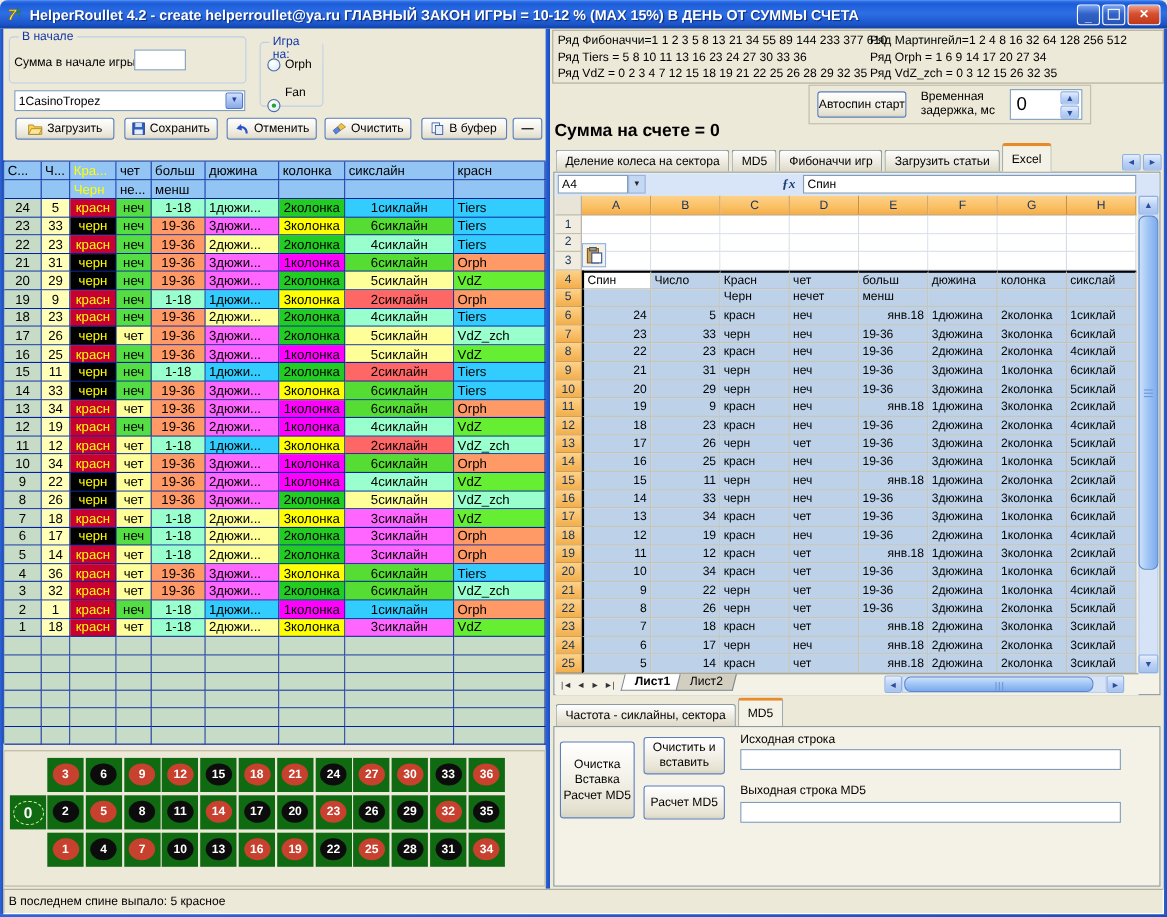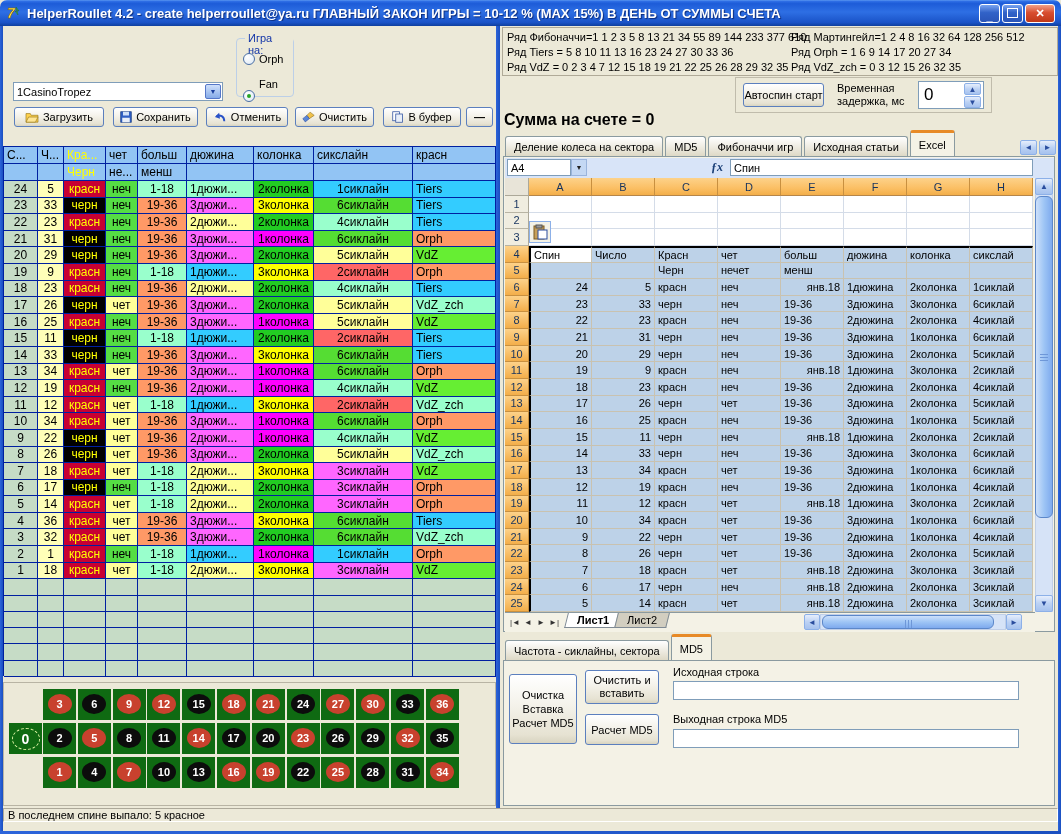--- a/index.html
+++ b/index.html
@@ -90,6 +90,11 @@
   <div class="abs frame" style="left:0;top:831px;width:1061px;height:3px;"></div>
   <div class="abs frame" style="left:496px;top:26px;width:4px;height:782px;"></div>
 
+  <div class="abs groupbox" style="left:8px;top:33px;width:216px;height:43px;">
+    <span class="grouplabel">В начале</span>
+    <span class="abs lbl" style="left:4px;top:17px;">Сумма в начале игры</span>
+    <input class="abs field" style="left: 113px; top: 11px; width: 47px; height: 19px;" value="">
+  </div>
 
   <div class="abs groupbox" style="left:236px;top:38px;width:58px;height:59px;">
     <span class="grouplabel">Игра на:</span>

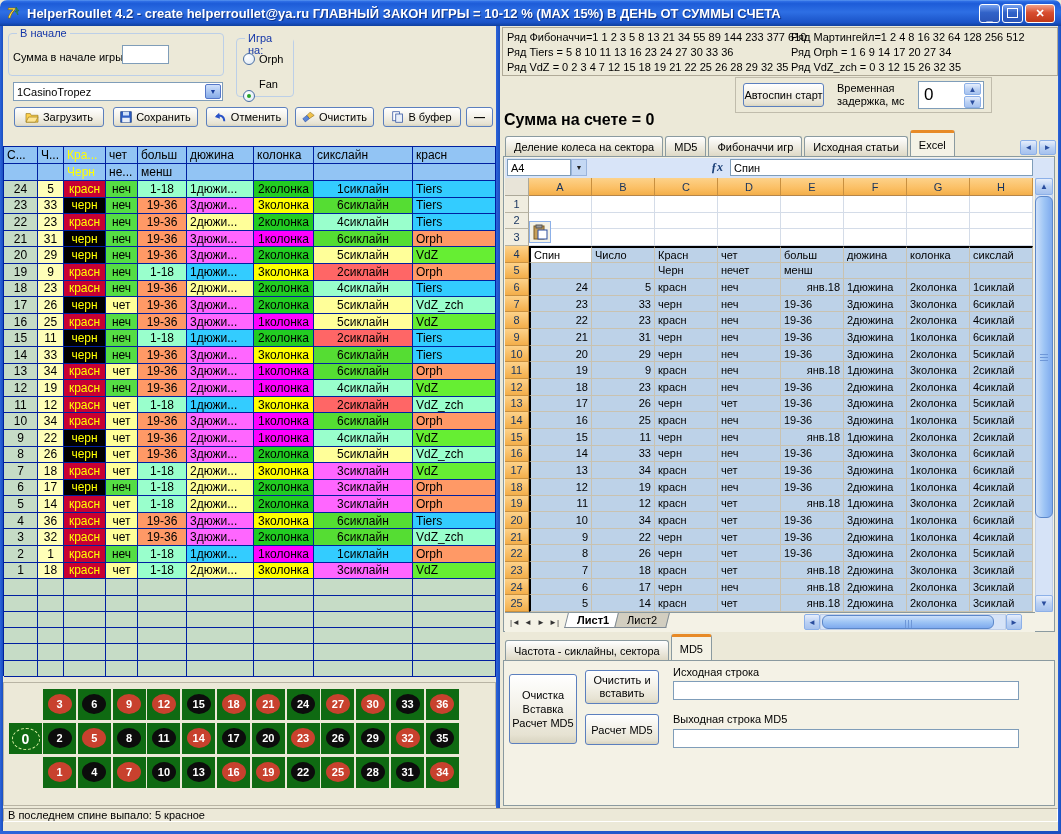--- a/index.html
+++ b/index.html
@@ -662,7 +662,7 @@
       <div class="tab">Деление колеса на сектора</div>
       <div class="tab">MD5</div>
       <div class="tab">Фибоначчи игр</div>
-      <div class="tab">Исходная статьи</div>
+      <div class="tab">Загрузить статьи</div>
       <div class="tab active">Excel</div>
     </div>
   <div class="abs sbtn" style="left:1020px;top:140px;width:17px;height:15px;">

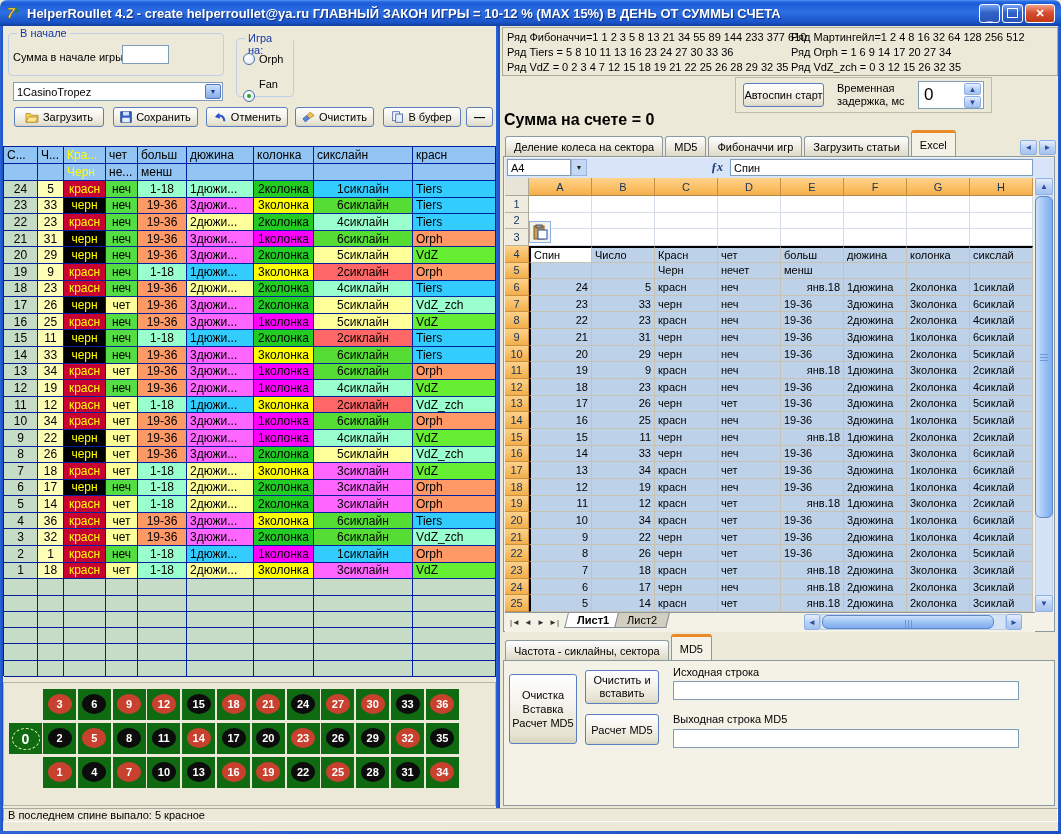--- a/index.html
+++ b/index.html
@@ -620,7 +620,7 @@
       </div>
     </div>
 
-  <div class="abs statusbar" style="left:3px;top:808px;width:1055px;height:14px;">
+  <div class="abs statusbar" style="left:3px;top:808px;width:1055px;height:23px;">
     <span>В последнем спине выпало: 5 красное</span>
   </div>
 

